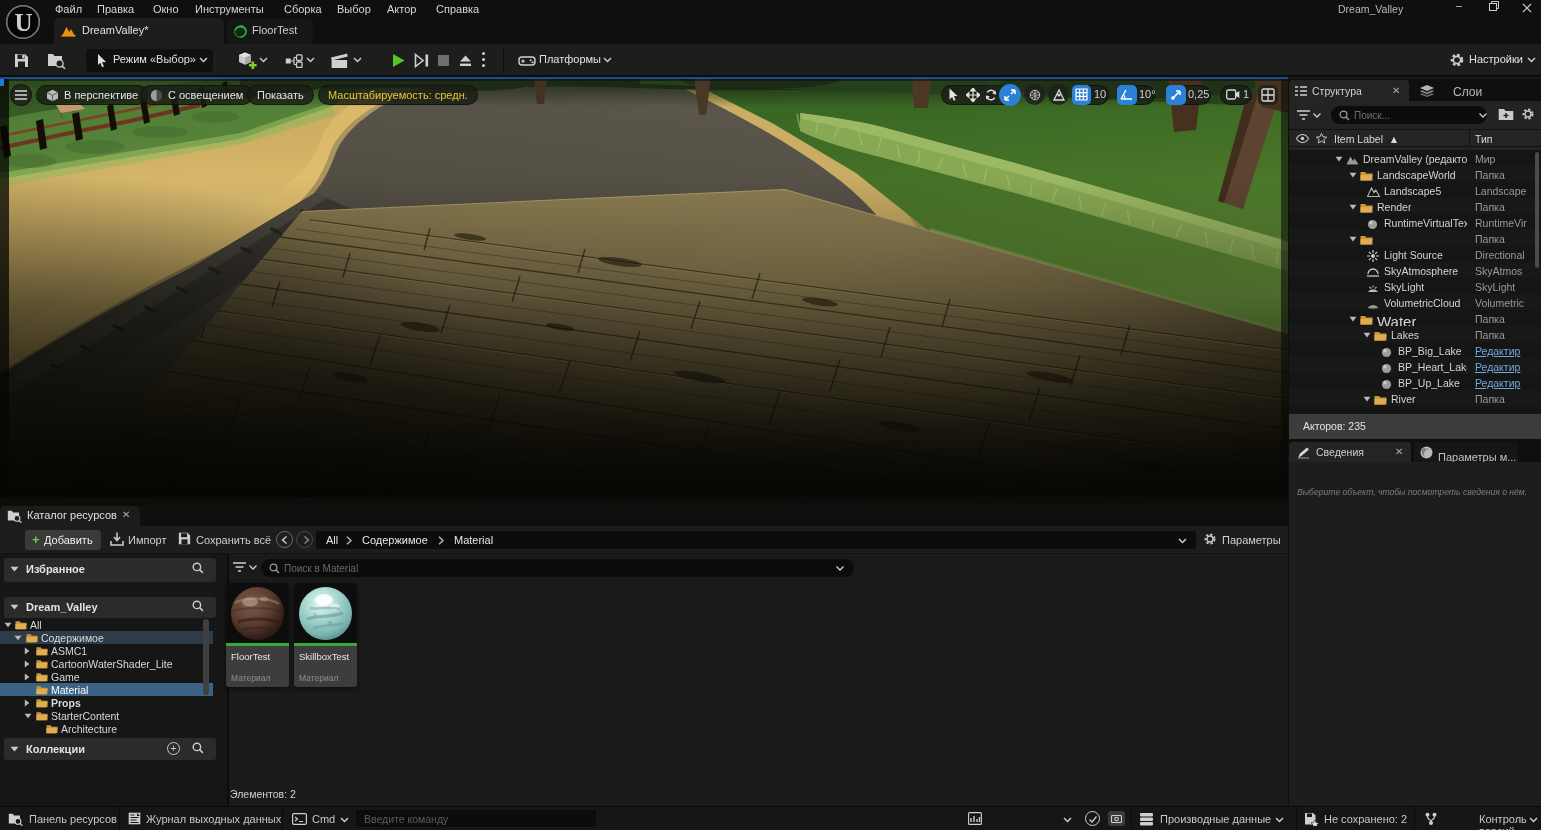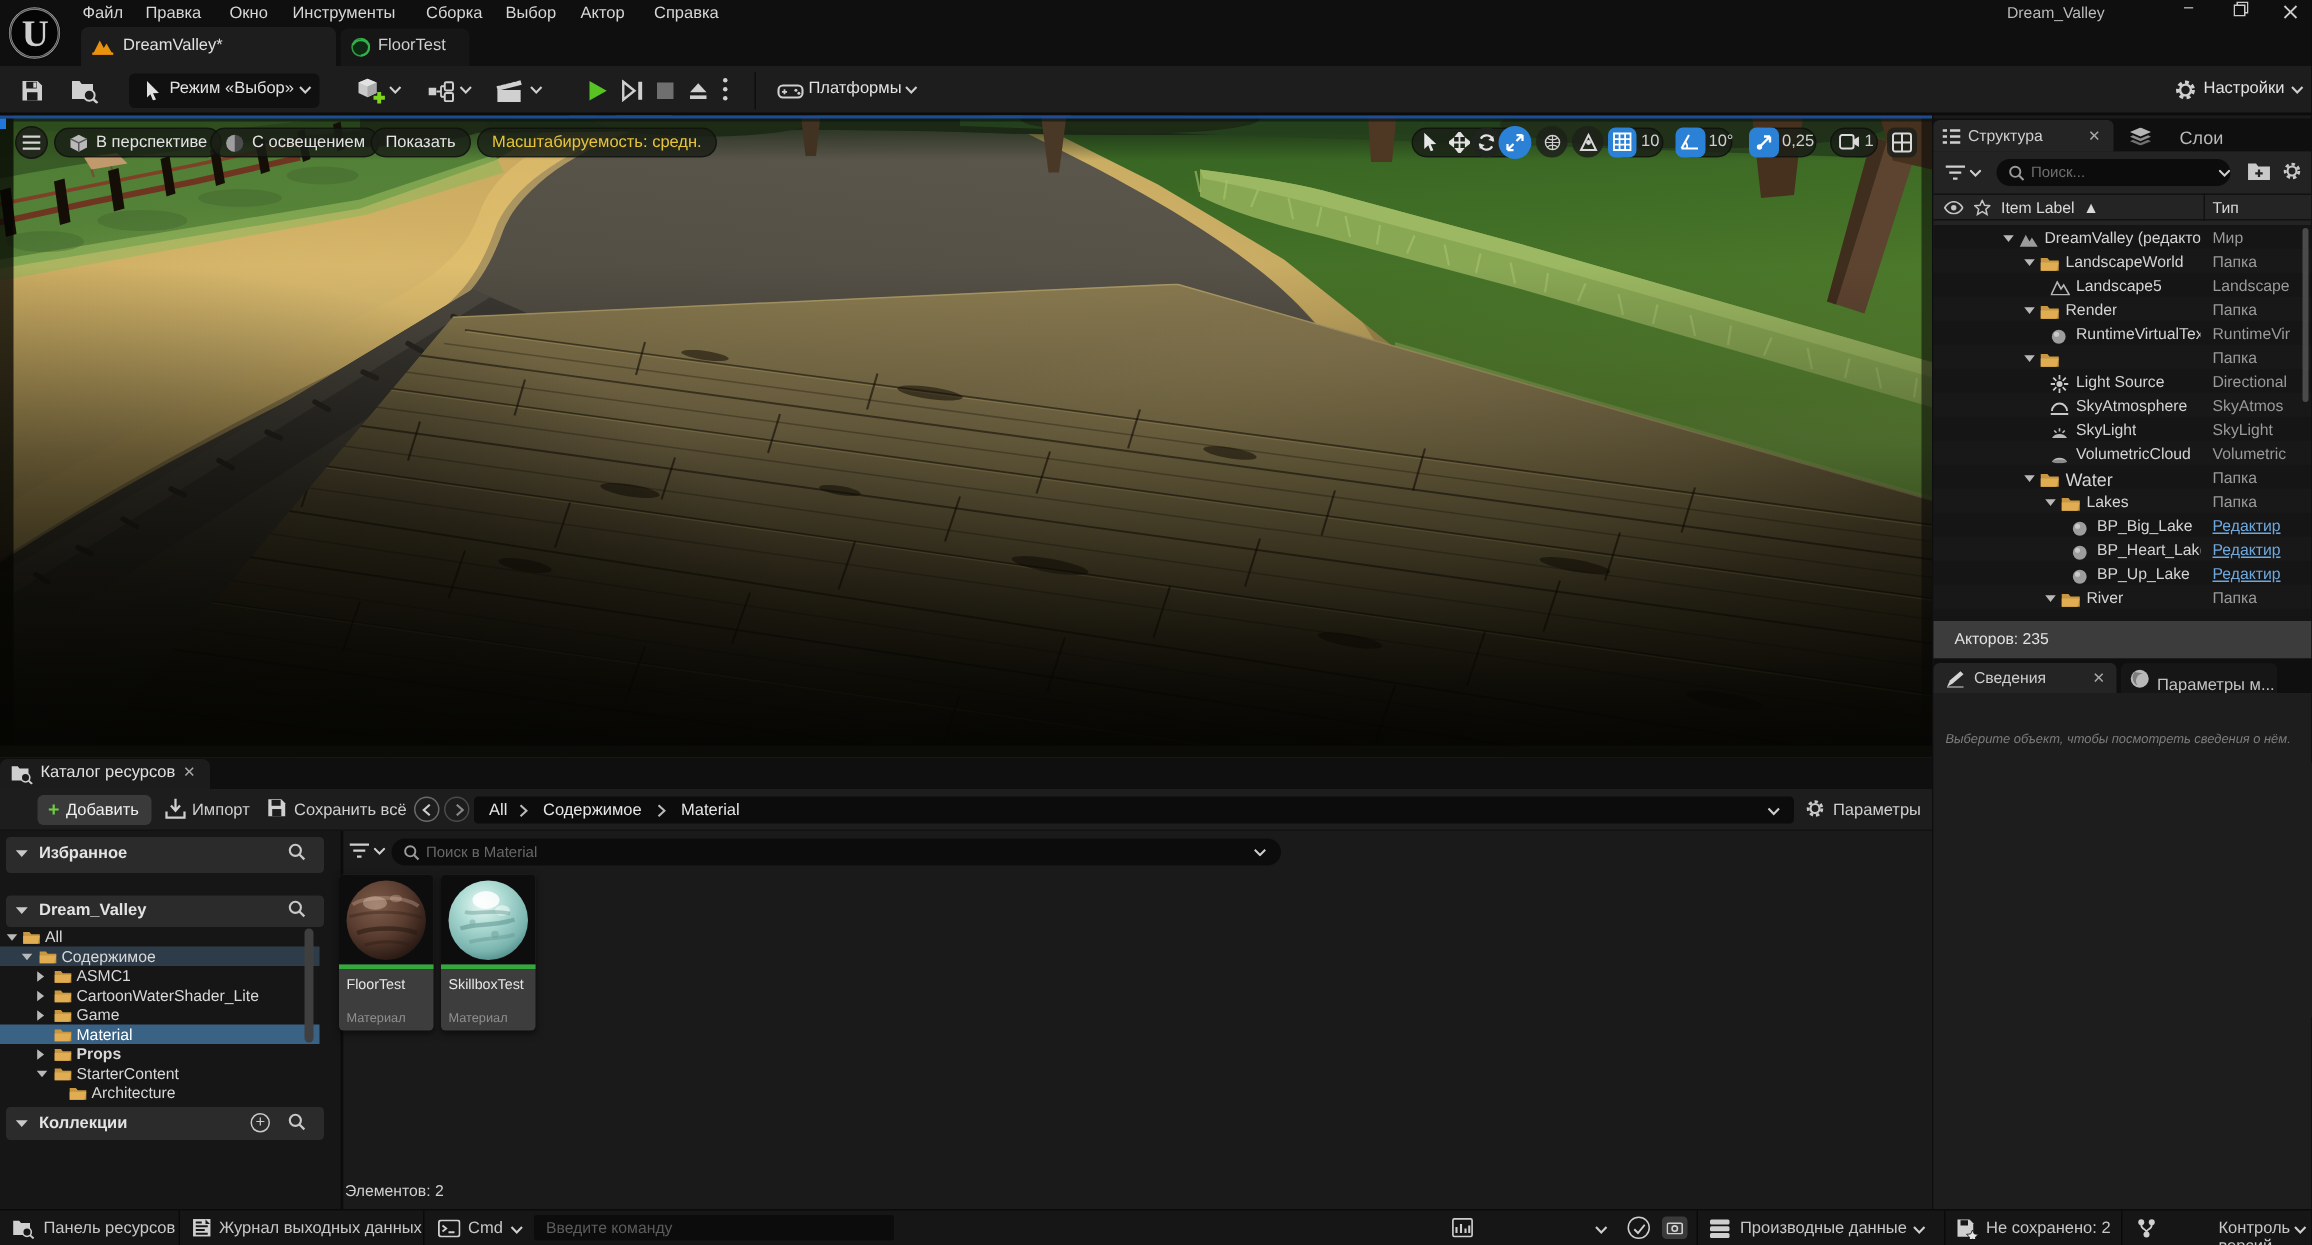--- a/index.html
+++ b/index.html
@@ -29,7 +29,7 @@
       border-bottom:2px solid #0c0c0c; }
 
   
-  #viewport { left:0; top:77px; width:1288px; height:428px; background:#0c4a6e; overflow:hidden; }
+  #viewport { left:0; top:77px; width:1288px; height:428px; background:#701a75; overflow:hidden; }
   .vpill { position:absolute; top:8px; height:20px; background:rgba(26,30,22,0.82);
      border:1px solid rgba(10,12,8,0.6); border-radius:10px; display:flex; align-items:center;
      color:#e3e3e3; font-size:11px; padding:0 9px; }

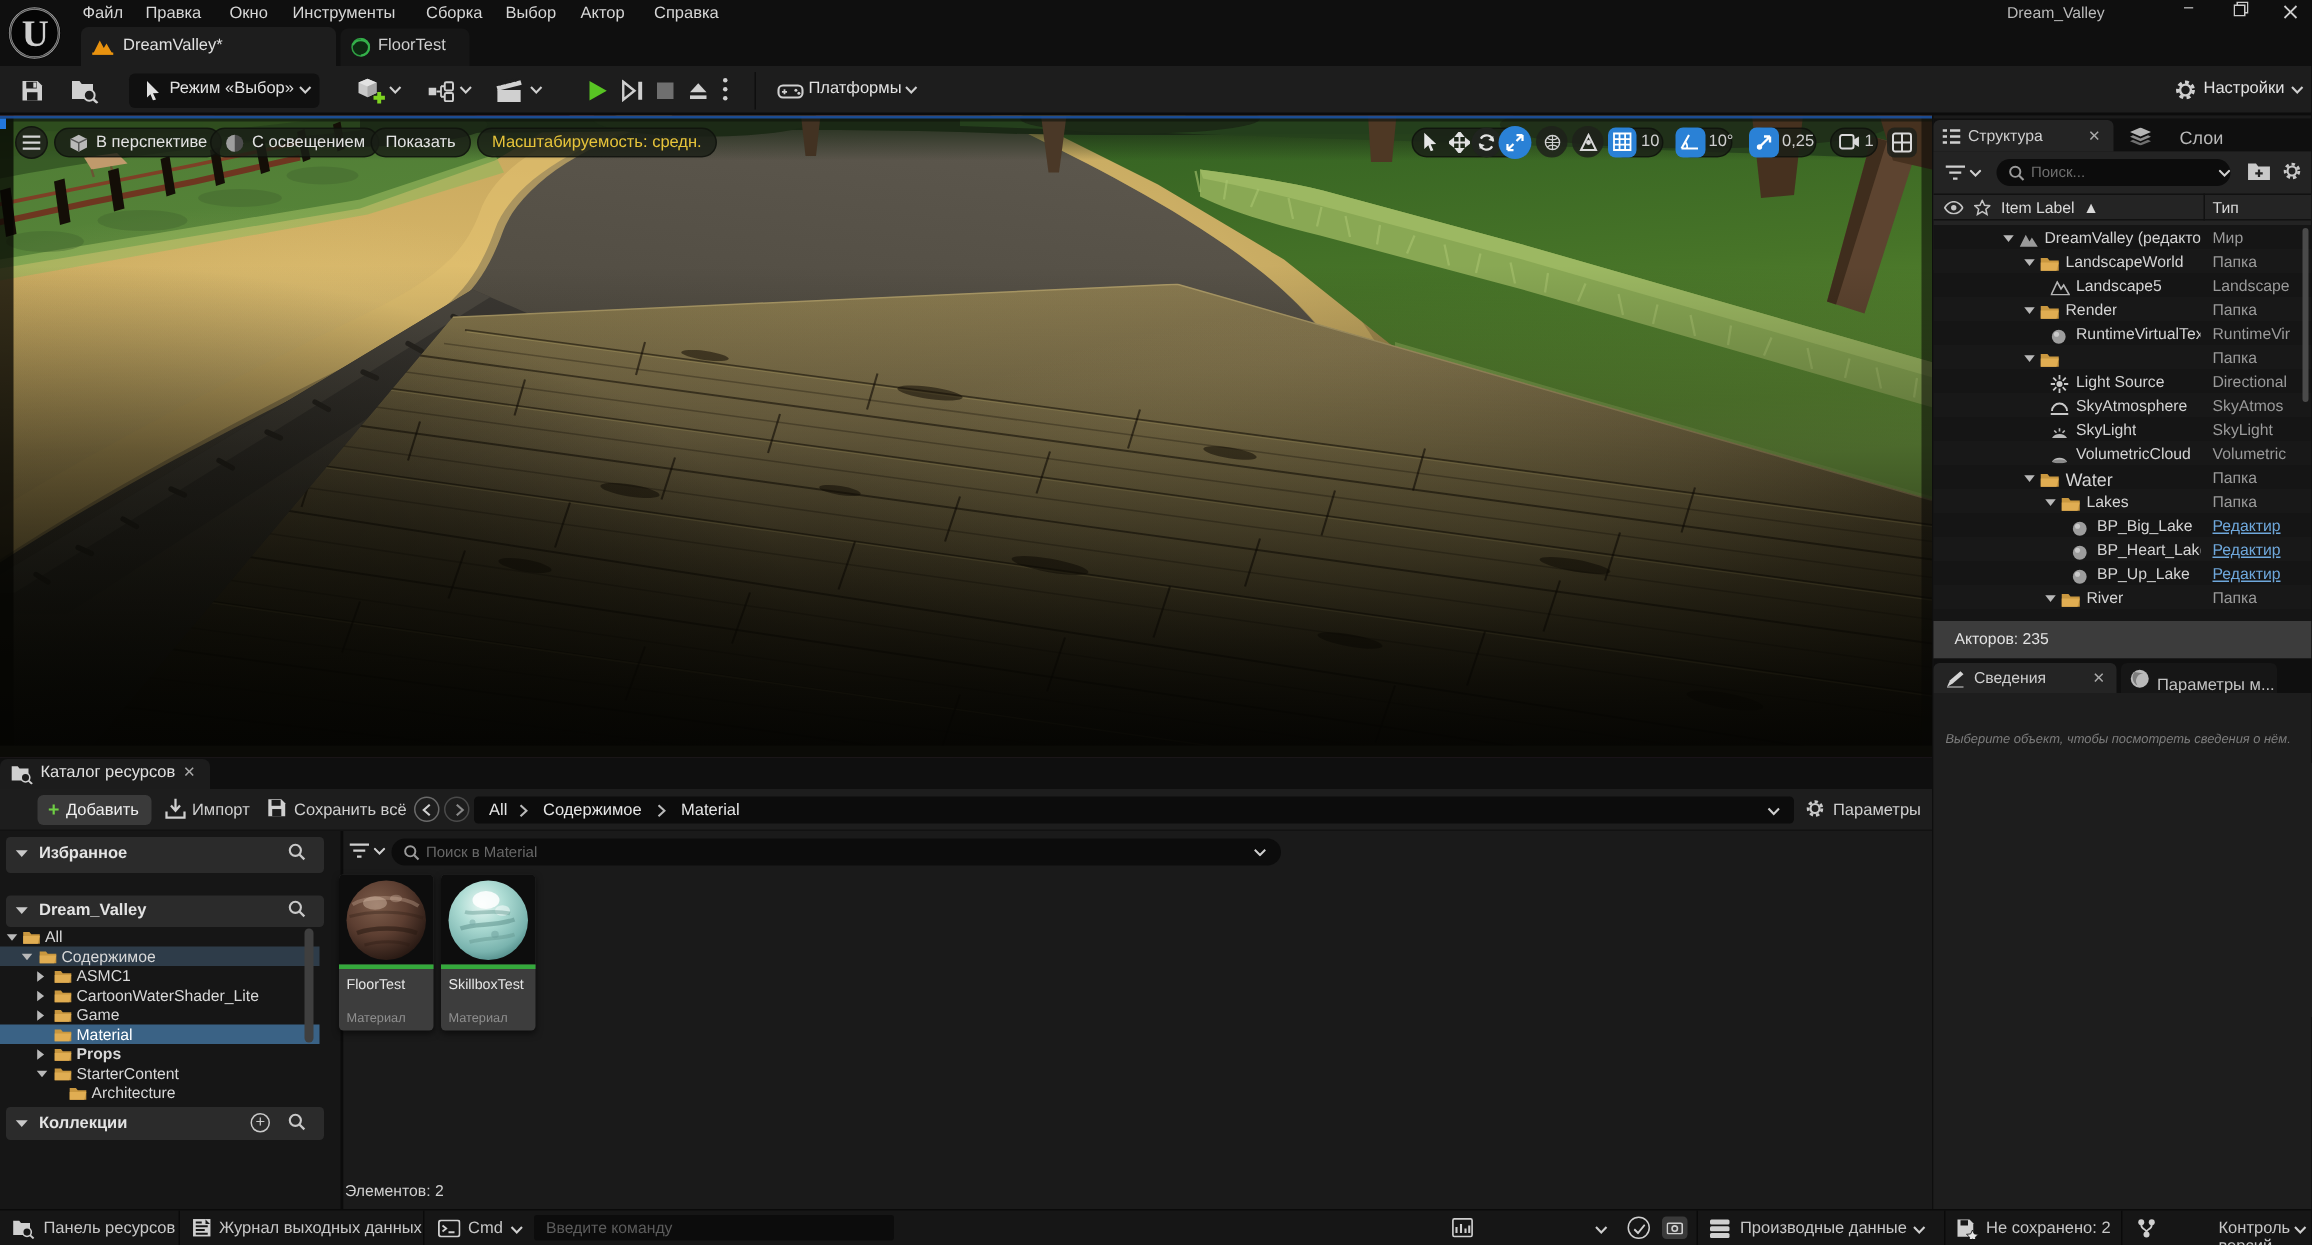--- a/index.html
+++ b/index.html
@@ -637,7 +637,7 @@
         <path d="M0.5 1 H5 L6.3 2.6 H12.5 V9.5 H0.5 Z" fill="#c9973f"></path>
         <path d="M0.5 4 H12.5 L11 9.5 H0.5 Z" fill="#e0ad52"></path>
       </svg>
-<div class="abs txt" style="left:88px;top:163px;font-size:12px;color:#d4d4d4;max-width:90px;overflow:hidden">Water</div>
+<div class="abs txt" style="left:88px;top:163px;font-size:15px;color:#d4d4d4;max-width:90px;overflow:hidden">Water</div>
 <div class="abs txt" style="left:186px;top:163px;font-size:10.5px;color:#9a9a9a">Папка</div>
 <div class="abs" style="left:0;top:176px;width:252px;height:16px;background:#181818"></div>
 <svg class="abs" style="left:74px;top:182px" width="8" height="6" viewBox="0 0 8 6">

